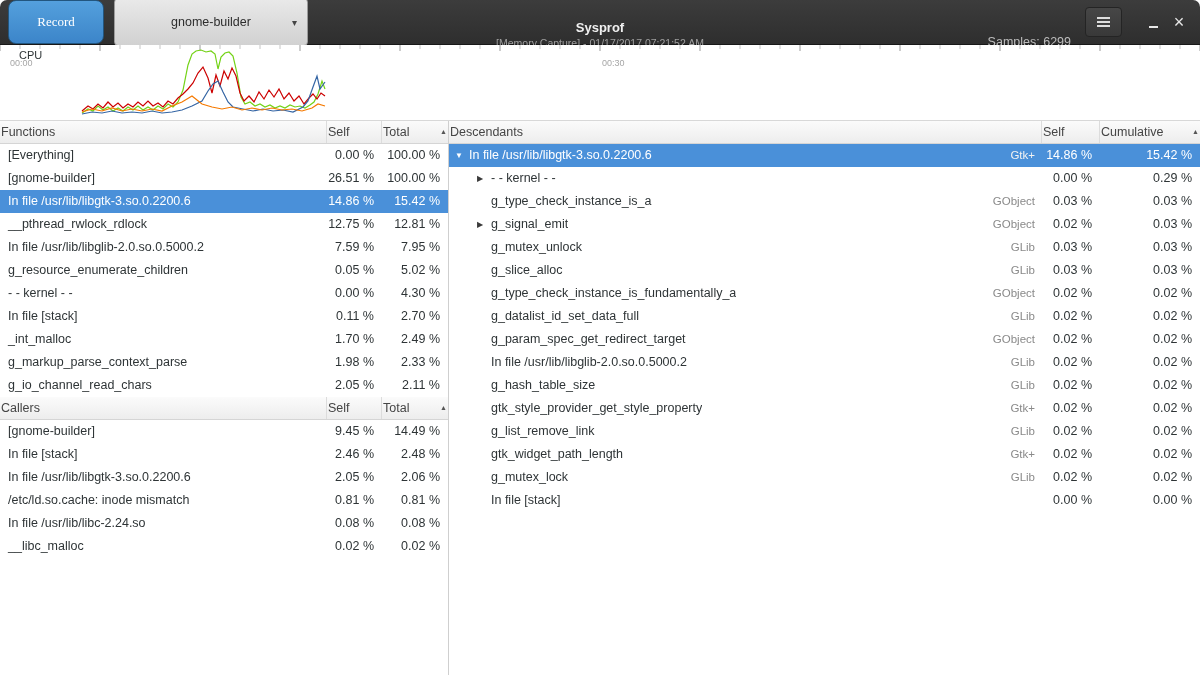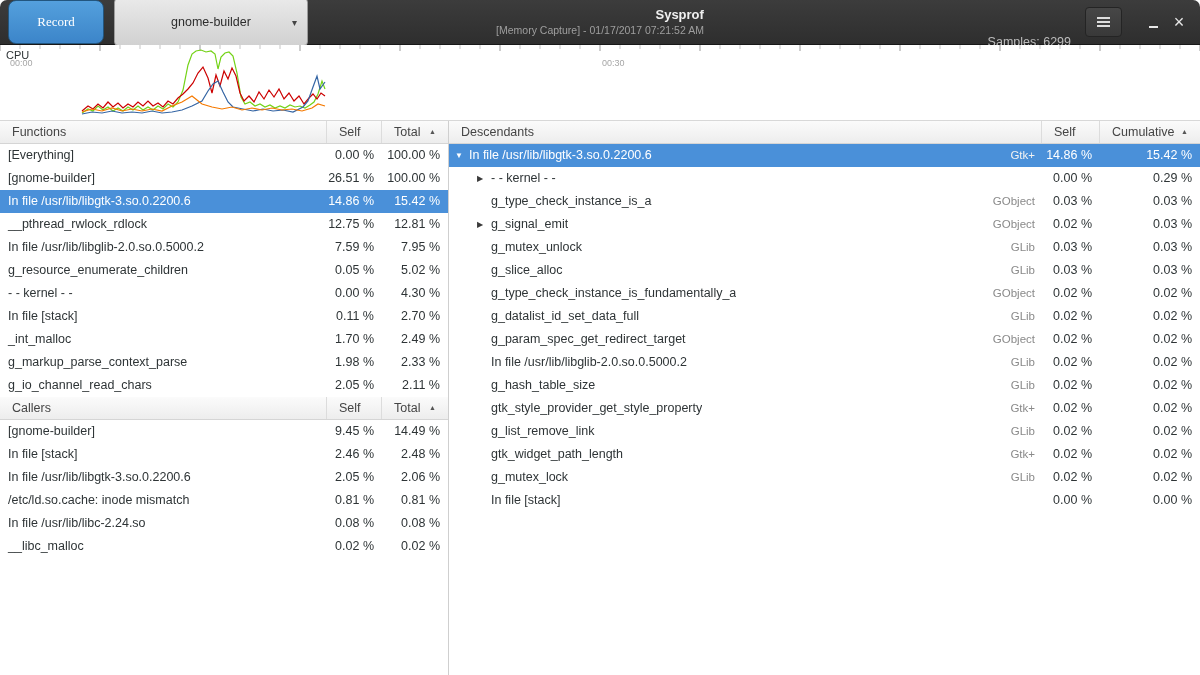--- a/index.html
+++ b/index.html
@@ -12,7 +12,7 @@
   .record-btn { height: 44px; width: 96px; background: linear-gradient(#54a0dd, #3c85c9); border: 1px solid #22567f; border-radius: 8px; color: #fff; font-size: 13px; font-family: Liberation Serif, serif; cursor: default; }
   .proc-btn { height: 48px; width: 194px; margin-left: 10px; background: linear-gradient(#e9e9e9, #d1d1d1); border: 1px solid #9c9c9c; border-radius: 4px; color: #2d2d2d; font-size: 12.5px; font-family: inherit; display: flex; align-items: center; justify-content: center; position: relative; }
   .caret { position: absolute; right: 10px; font-size: 10px; color: #444; }
-  .title-block { position: absolute; left: 50%; transform: translateX(-50%); text-align: right; top: 7px; }
+  .title-block { position: absolute; left: 50%; transform: translateX(-50%); text-align: center; top: 20px; }
   .title { font-size: 13px; font-weight: bold; color: #f0f0f0; line-height: 16px; }
   .subtitle { font-size: 10.5px; color: #9f9f9f; line-height: 14px; }
   .header-right { margin-left: auto; display: flex; align-items: center; }

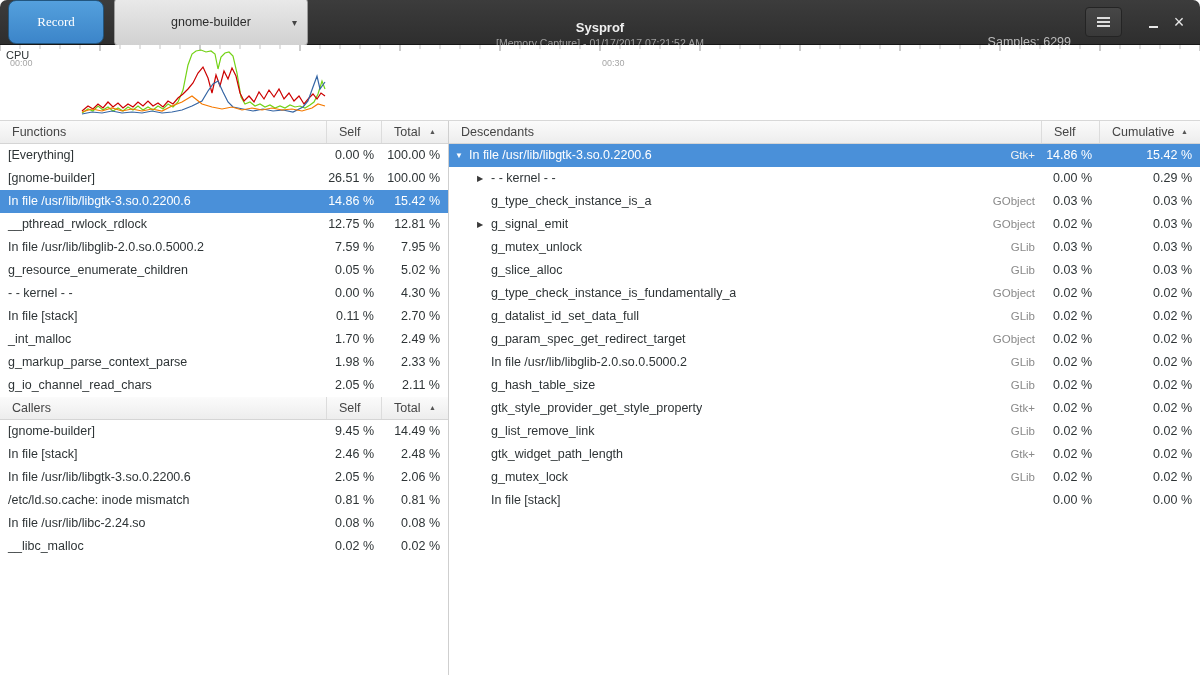--- a/index.html
+++ b/index.html
@@ -27,7 +27,7 @@
   
   .cpu-area { height: 76px; flex: 0 0 76px; position: relative; background: #fff; border-bottom: 1px solid #d8d8d8; }
   .cpu-area svg { position: absolute; left: 0; top: 0; }
-  .cpu-label { position: absolute; top: 4px; left: 6px; font-size: 11px; color: #2e3436; }
+  .cpu-label { position: absolute; top: 4px; left: 19px; font-size: 11px; color: #2e3436; }
   .tick-label { position: absolute; font-size: 9px; color: #a6a6a6; top: 13px; }
   .t0 { left: 10px; }
   .t30 { left: 602px; }

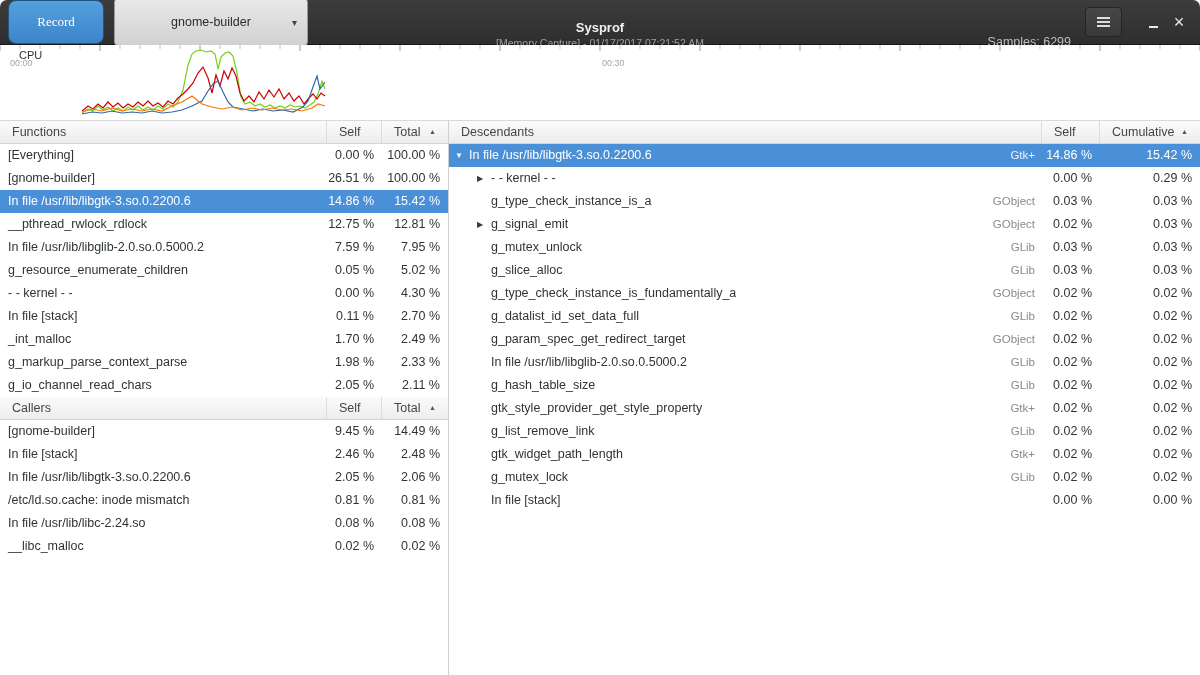--- a/index.html
+++ b/index.html
@@ -38,7 +38,7 @@
   .right-pane { flex: 1; min-width: 0; background: #fff; }
 
   .thead { display: flex; height: 23px; background: linear-gradient(#fbfbfb, #ededed); border-bottom: 1px solid #d5d5d5; color: #454545; font-size: 12.5px; }
-  .th { line-height: 22px; padding: 0 12px; border-right: 1px solid #dcdcdc; overflow: hidden; white-space: nowrap; }
+  .th { line-height: 22px; padding: 0 1px; border-right: 1px solid #dcdcdc; overflow: hidden; white-space: nowrap; }
   .th:last-child { border-right: none; }
   .th.name { flex: 1; min-width: 0; }
   .th.sortcol { display: flex; justify-content: space-between; align-items: center; }

